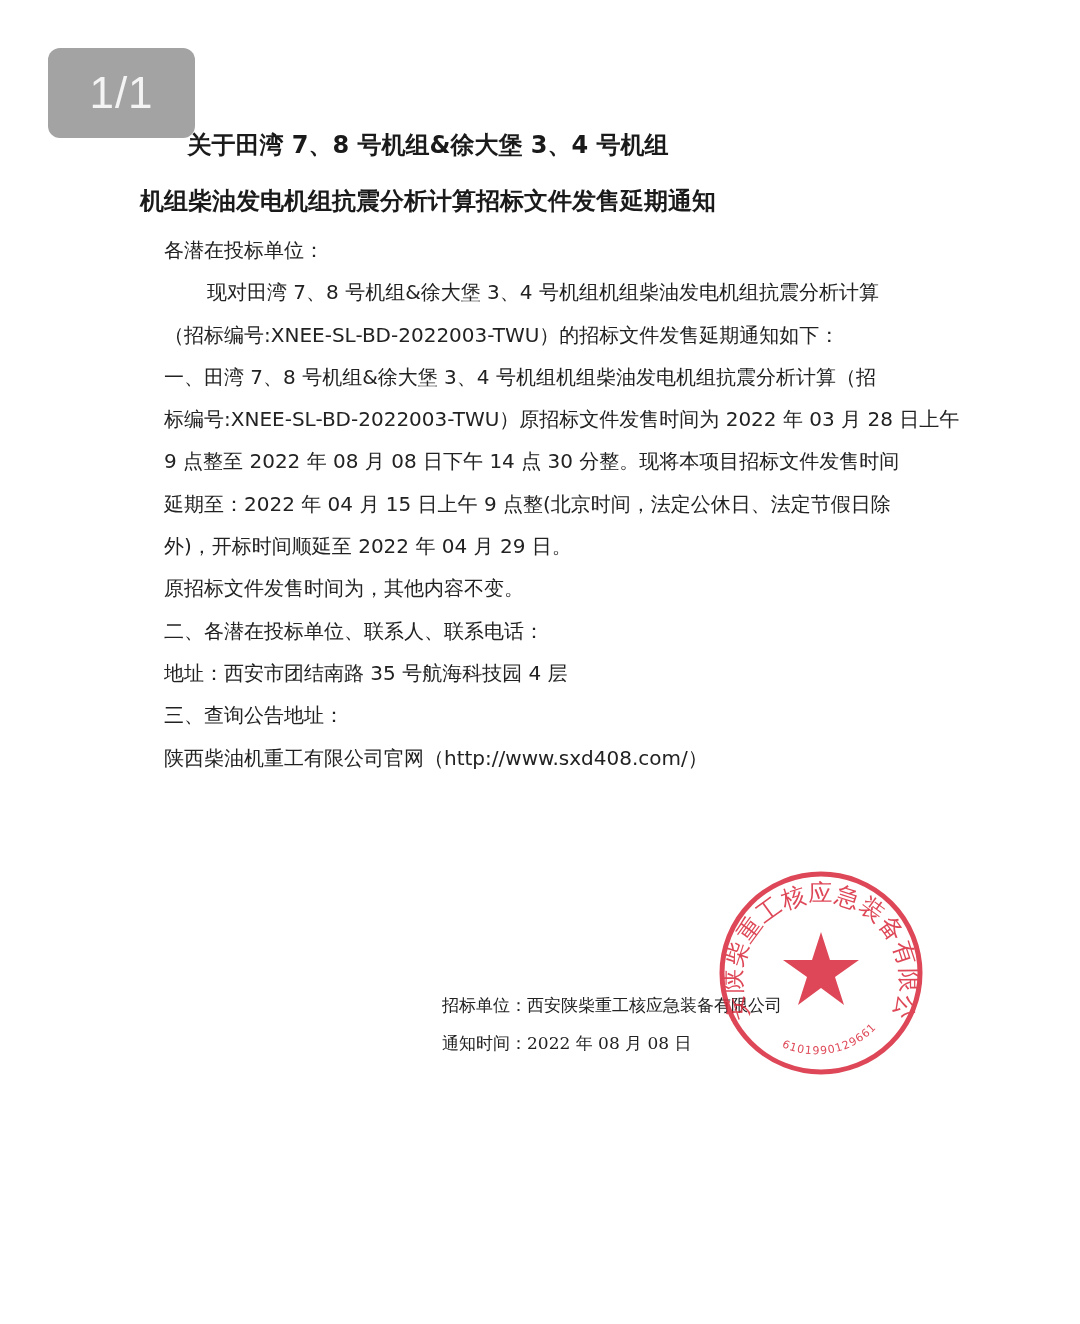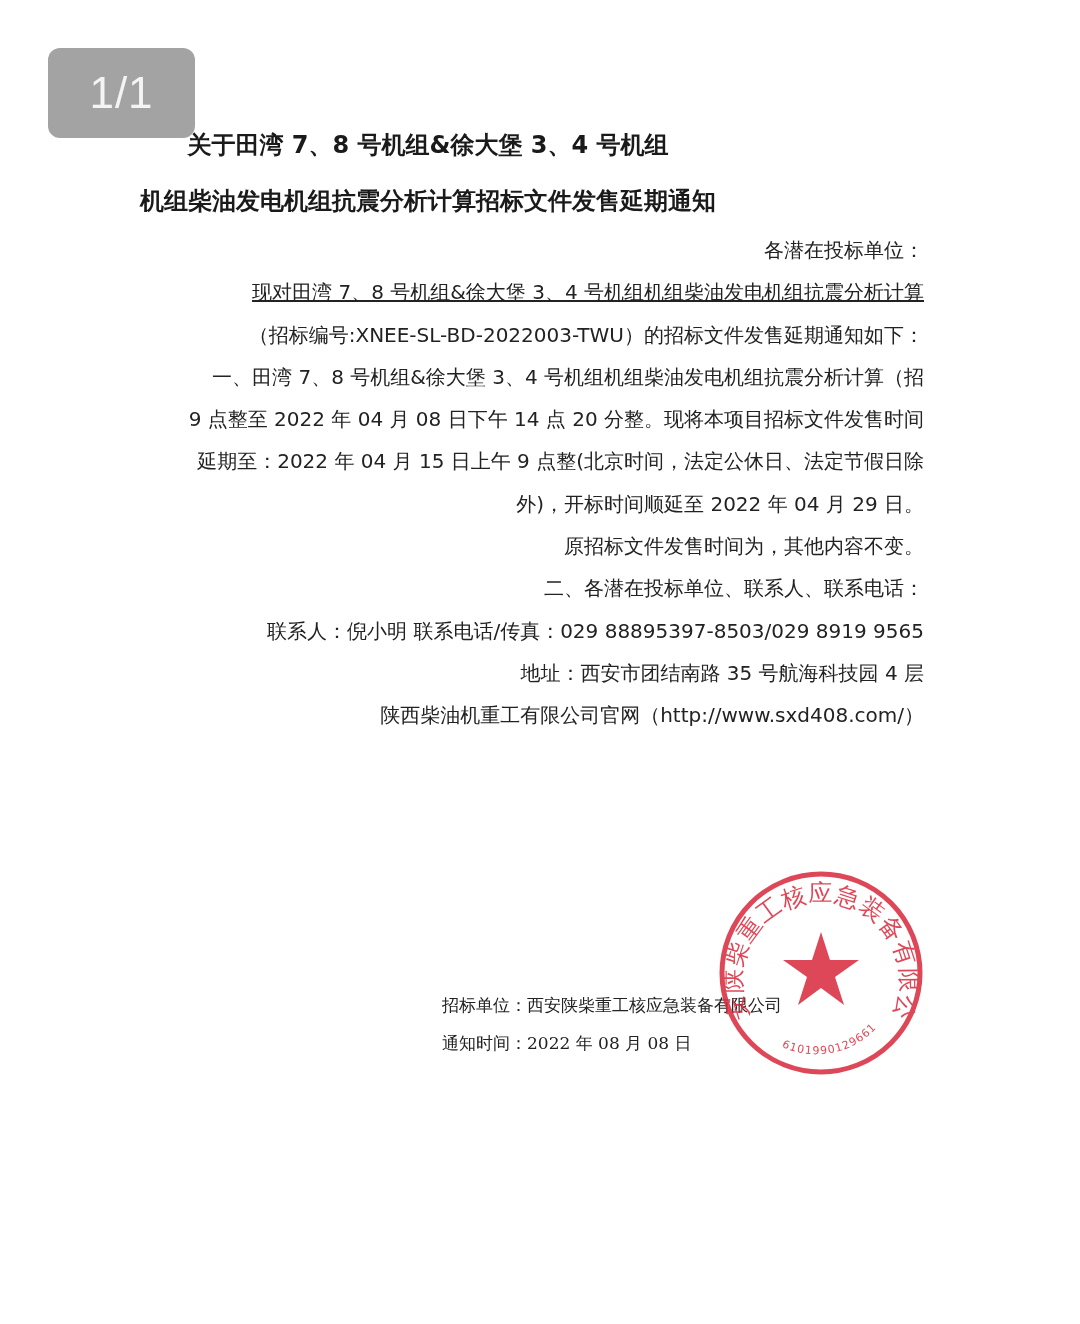--- a/index.html
+++ b/index.html
@@ -51,7 +51,6 @@
     font-size: 20px;
     line-height: 42px;
     color: #222222;
-    text-align: right;
   }
   .line {
     display: block;

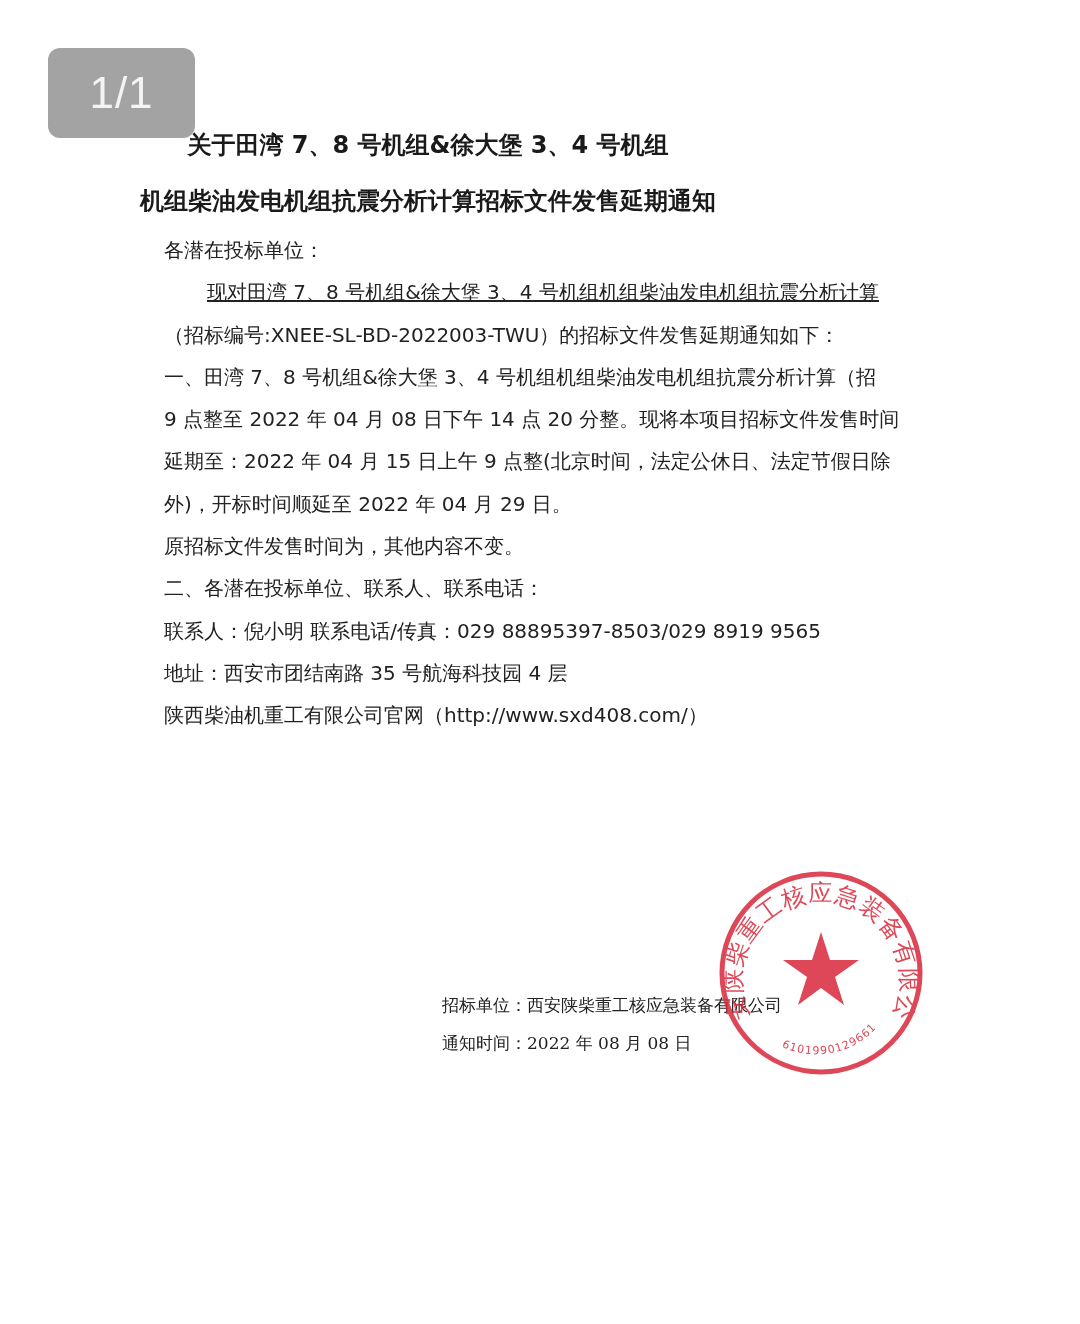--- a/index.html
+++ b/index.html
@@ -57,7 +57,7 @@
     white-space: nowrap;
     height: 42.3px;
   }
-  .indent { padding-left: 43px; text-decoration: underline; }
+  .indent { padding-left: 43px; }
   .signature {
     position: absolute;
     left: 442px;

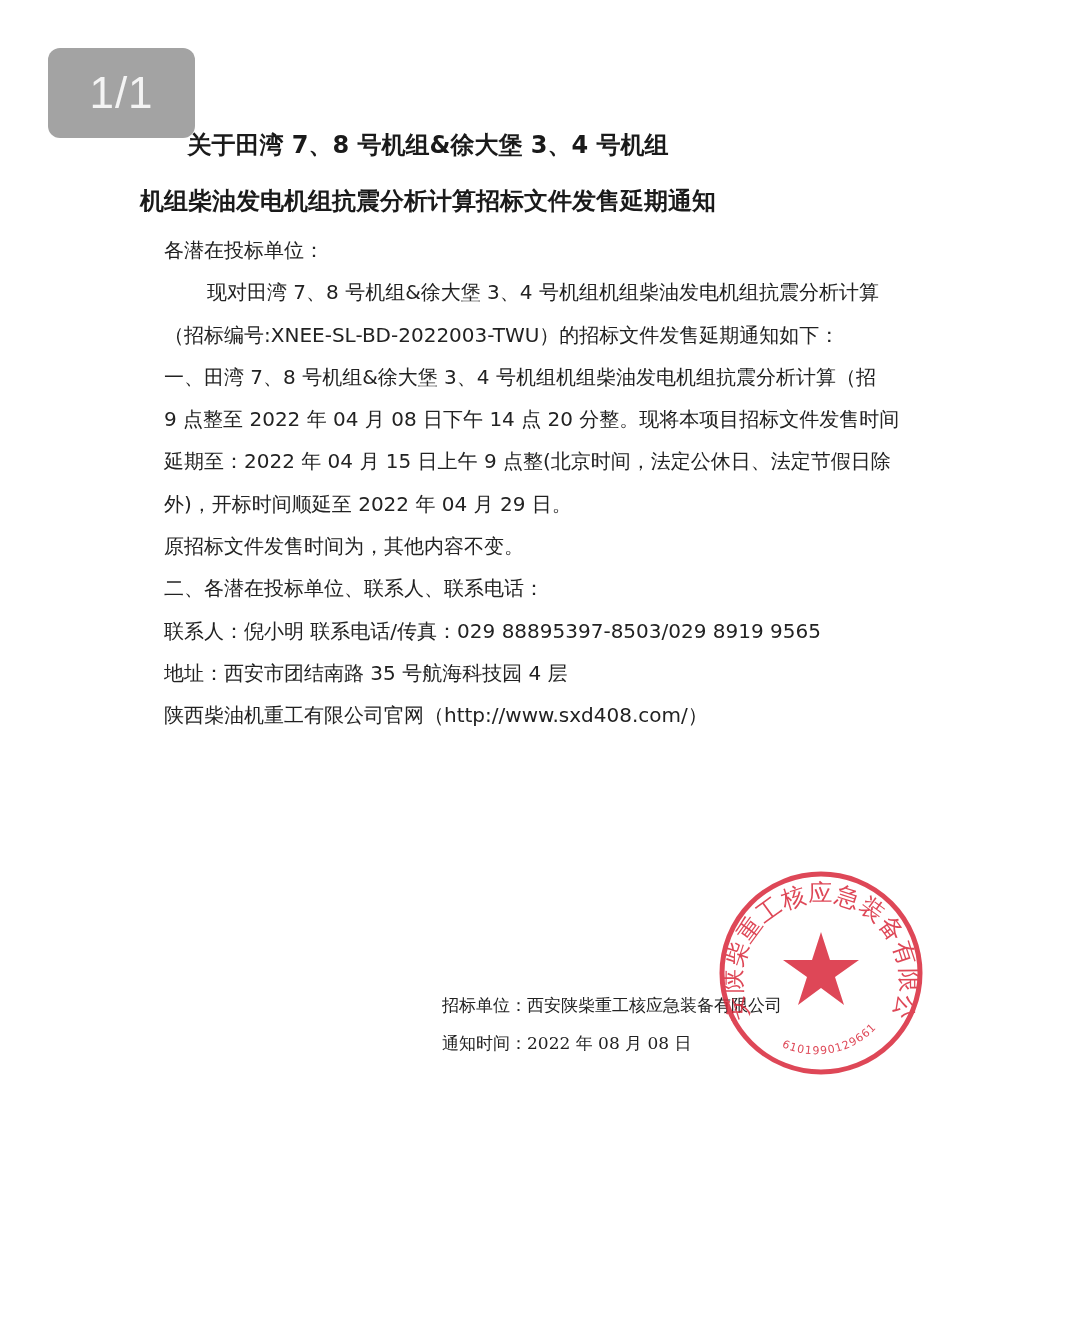--- a/index.html
+++ b/index.html
@@ -93,6 +93,7 @@
   <span class="line indent">现对田湾 7、8 号机组&amp;徐大堡 3、4 号机组机组柴油发电机组抗震分析计算</span>
   <span class="line">（招标编号:XNEE-SL-BD-2022003-TWU）的招标文件发售延期通知如下：</span>
   <span class="line">一、田湾 7、8 号机组&amp;徐大堡 3、4 号机组机组柴油发电机组抗震分析计算（招</span>
+  <span class="line">标编号:XNEE-SL-BD-2022003-TWU）原招标文件发售时间为 2022 年 03 月 28 日上午</span>
   <span class="line">9 点整至 2022 年 04 月 08 日下午 14 点 20 分整。现将本项目招标文件发售时间</span>
   <span class="line">延期至：2022 年 04 月 15 日上午 9 点整(北京时间，法定公休日、法定节假日除</span>
   <span class="line">外)，开标时间顺延至 2022 年 04 月 29 日。</span>

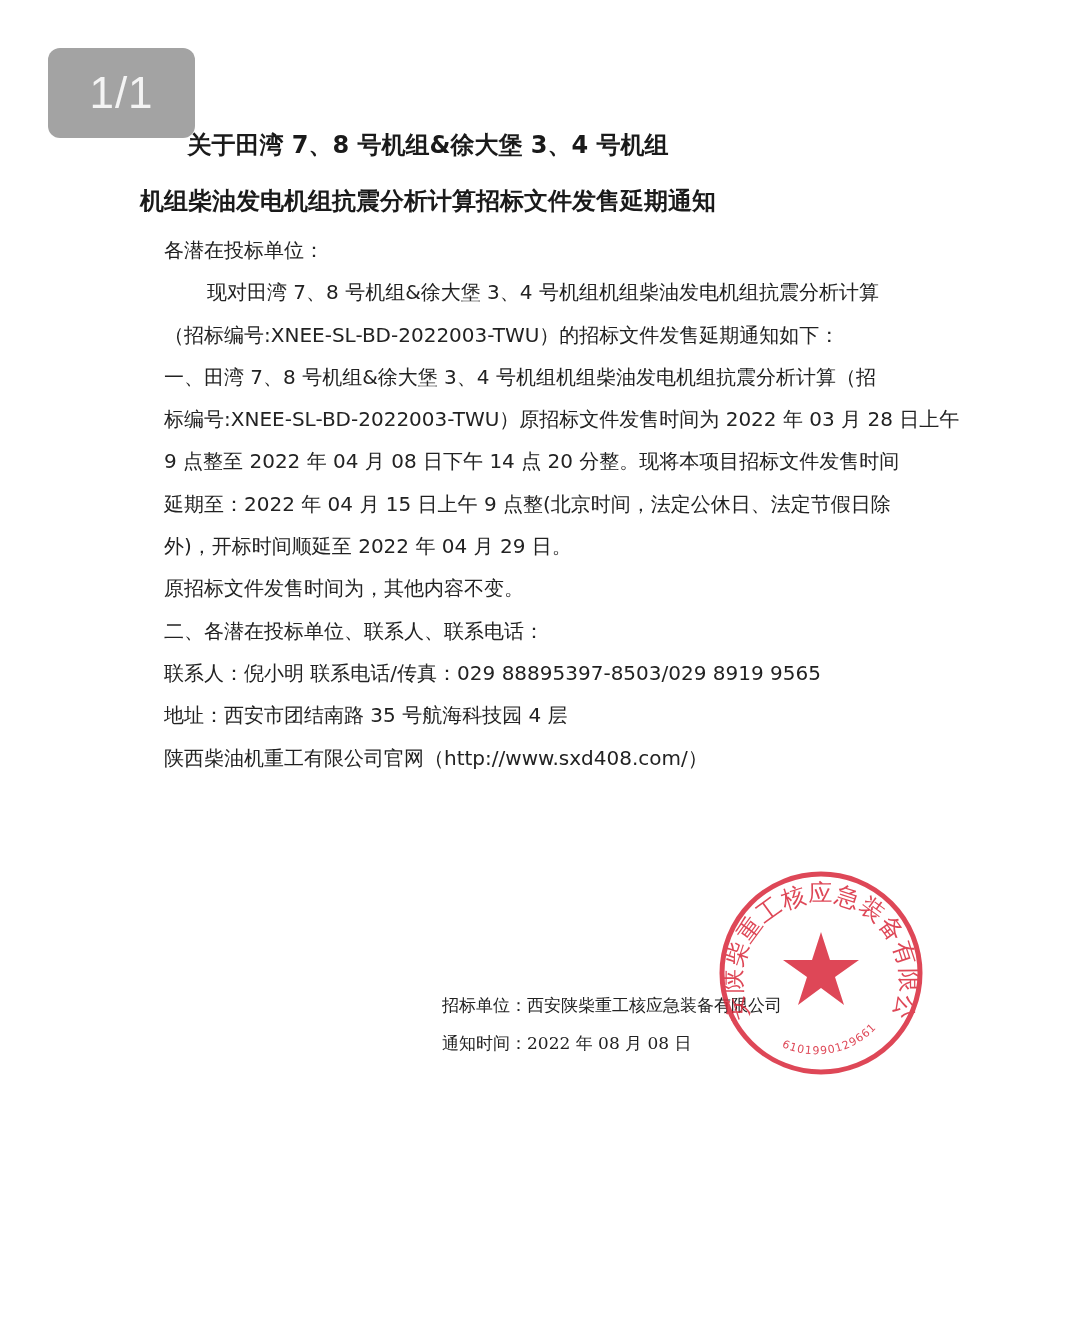--- a/index.html
+++ b/index.html
@@ -94,7 +94,7 @@
   <span class="line">（招标编号:XNEE-SL-BD-2022003-TWU）的招标文件发售延期通知如下：</span>
   <span class="line">一、田湾 7、8 号机组&amp;徐大堡 3、4 号机组机组柴油发电机组抗震分析计算（招</span>
   <span class="line">标编号:XNEE-SL-BD-2022003-TWU）原招标文件发售时间为 2022 年 03 月 28 日上午</span>
-  <span class="line">9 点整至 2022 年 04 月 08 日下午 14 点 20 分整。现将本项目招标文件发售时间</span>
+  <span class="line">9 点整至 2022 年 08 月 08 日下午 14 点 30 分整。现将本项目招标文件发售时间</span>
   <span class="line">延期至：2022 年 04 月 15 日上午 9 点整(北京时间，法定公休日、法定节假日除</span>
   <span class="line">外)，开标时间顺延至 2022 年 04 月 29 日。</span>
   <span class="line">原招标文件发售时间为，其他内容不变。</span>

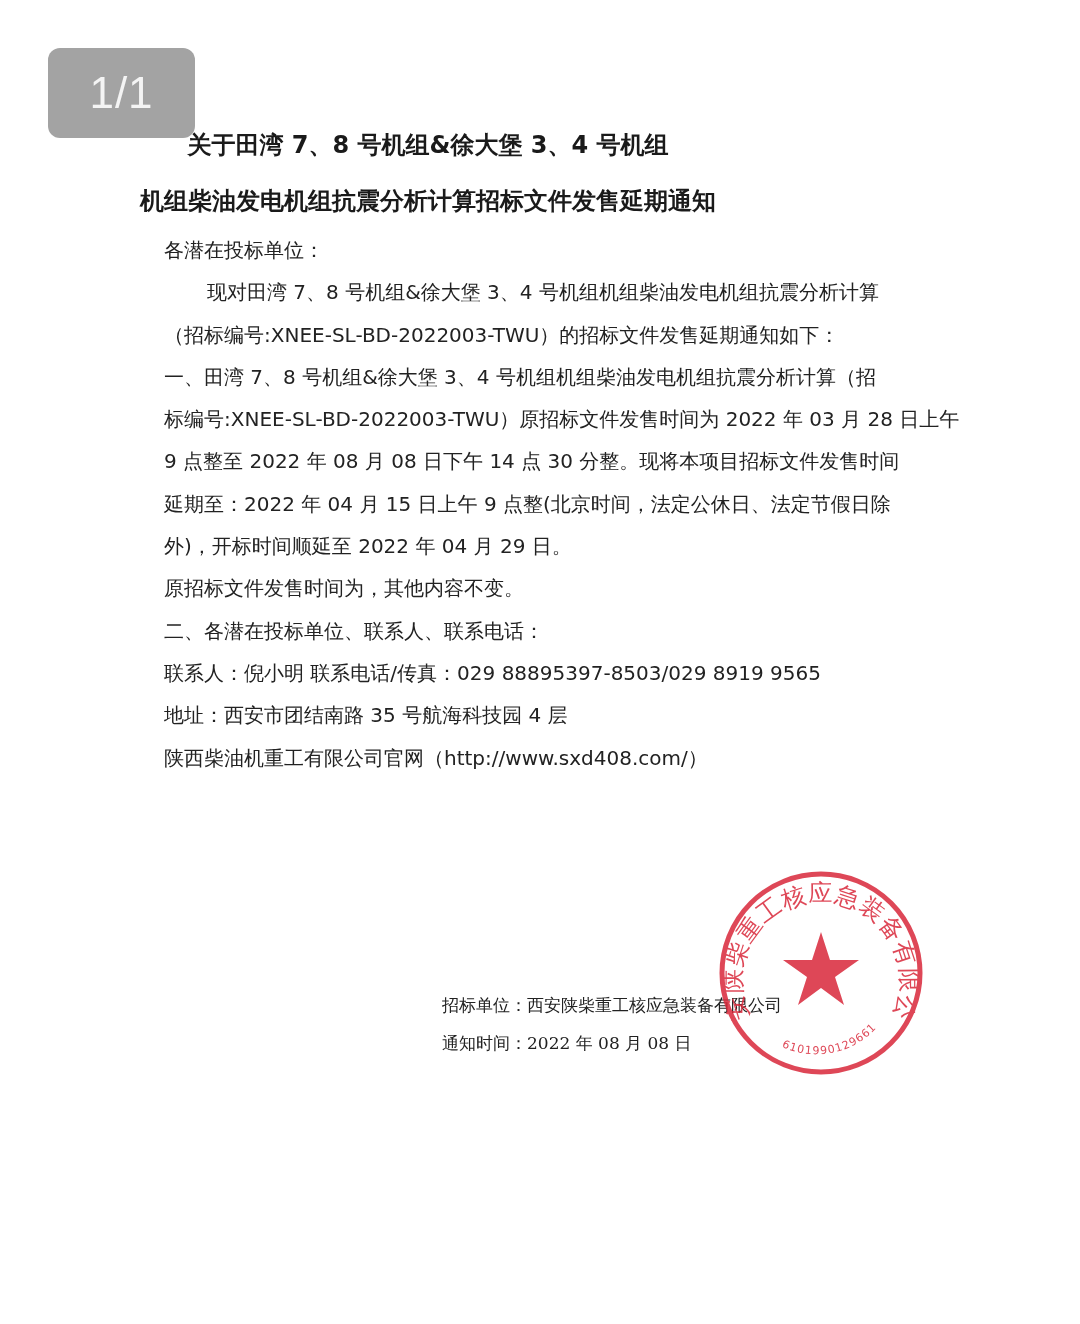--- a/index.html
+++ b/index.html
@@ -99,7 +99,6 @@
   <span class="line">外)，开标时间顺延至 2022 年 04 月 29 日。</span>
   <span class="line">原招标文件发售时间为，其他内容不变。</span>
   <span class="line">二、各潜在投标单位、联系人、联系电话：</span>
-  <span class="line">联系人：倪小明  联系电话/传真：029 88895397-8503/029 8919 9565</span>
   <span class="line">地址：西安市团结南路 35 号航海科技园 4 层</span>
   <span class="line">陕西柴油机重工有限公司官网（http://www.sxd408.com/）</span>
 </div>

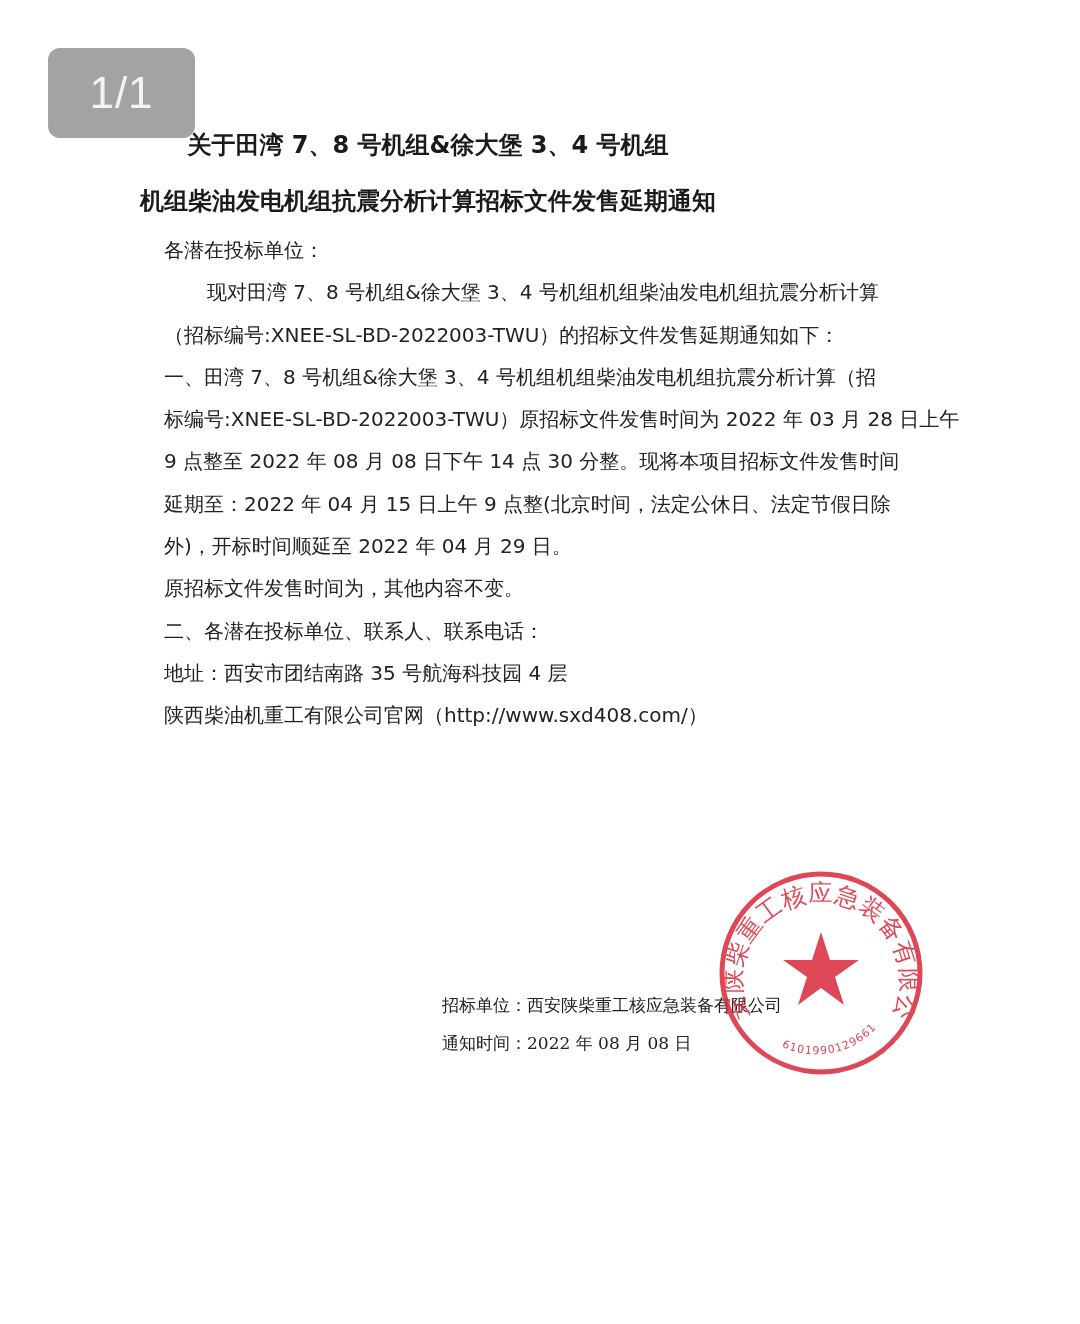--- a/index.html
+++ b/index.html
@@ -100,6 +100,7 @@
   <span class="line">原招标文件发售时间为，其他内容不变。</span>
   <span class="line">二、各潜在投标单位、联系人、联系电话：</span>
   <span class="line">地址：西安市团结南路 35 号航海科技园 4 层</span>
+  <span class="line">三、查询公告地址：</span>
   <span class="line">陕西柴油机重工有限公司官网（http://www.sxd408.com/）</span>
 </div>
 

